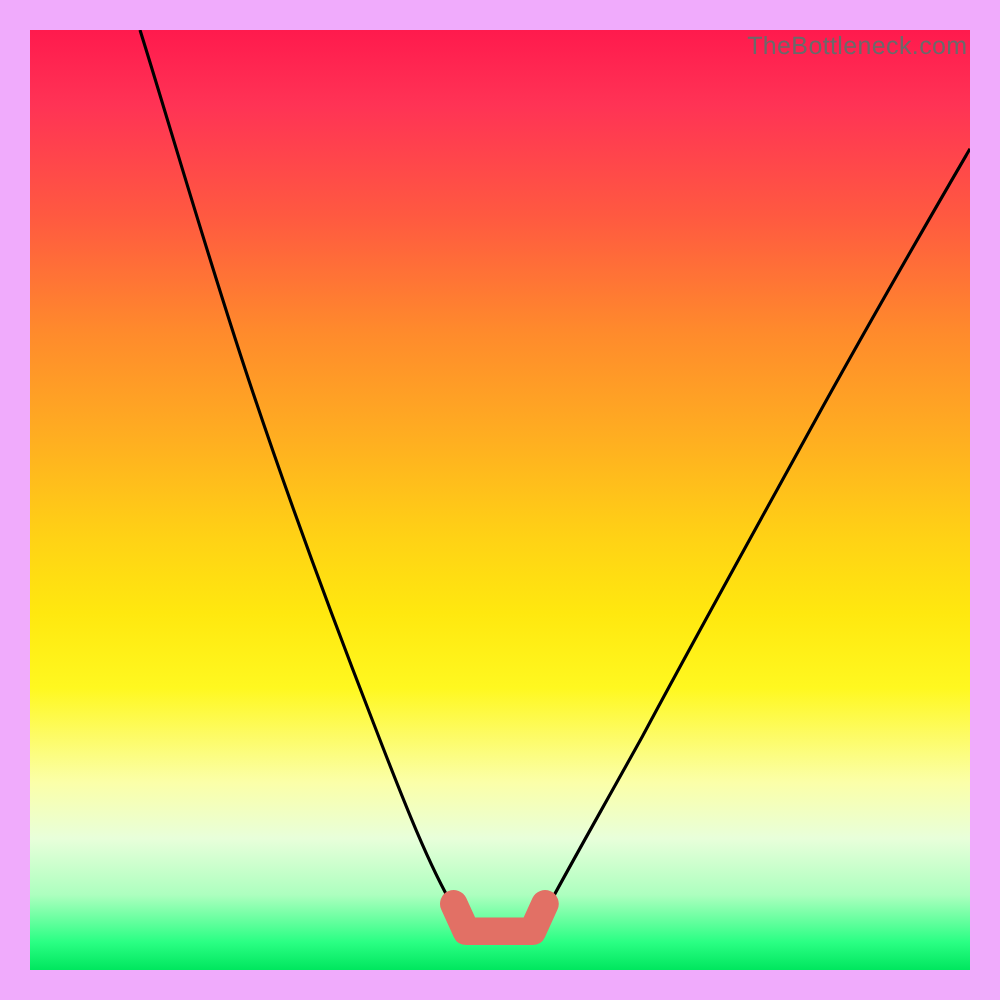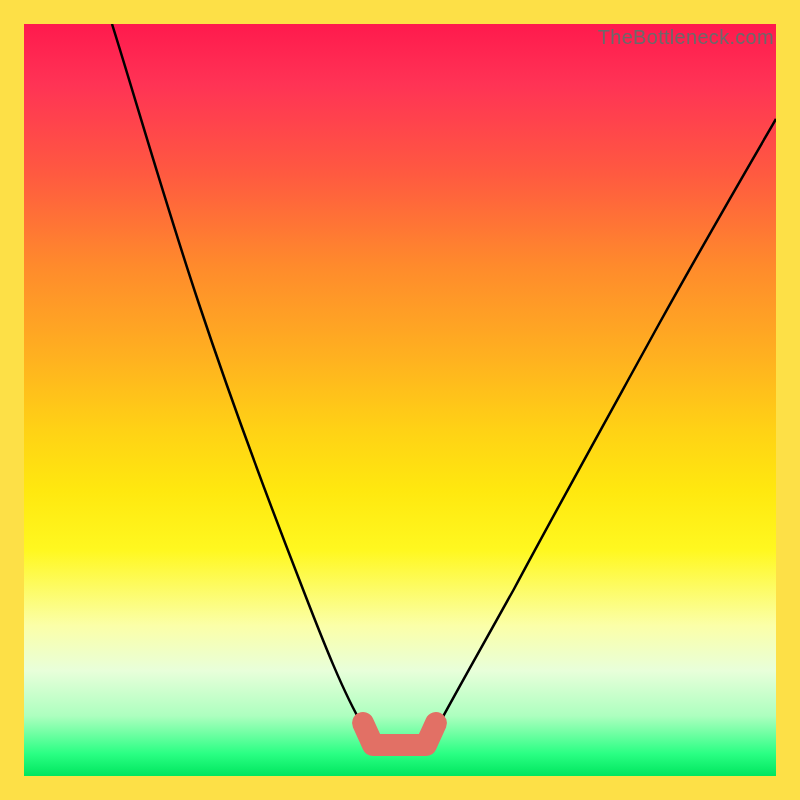--- a/index.html
+++ b/index.html
@@ -14,7 +14,7 @@
     position: absolute;
     top: 0; left: 0;
     width: 800px; height: 800px;
-    background: #fde047;
+    background: #f0abfc;
   }
   .plot {
     position: absolute;

